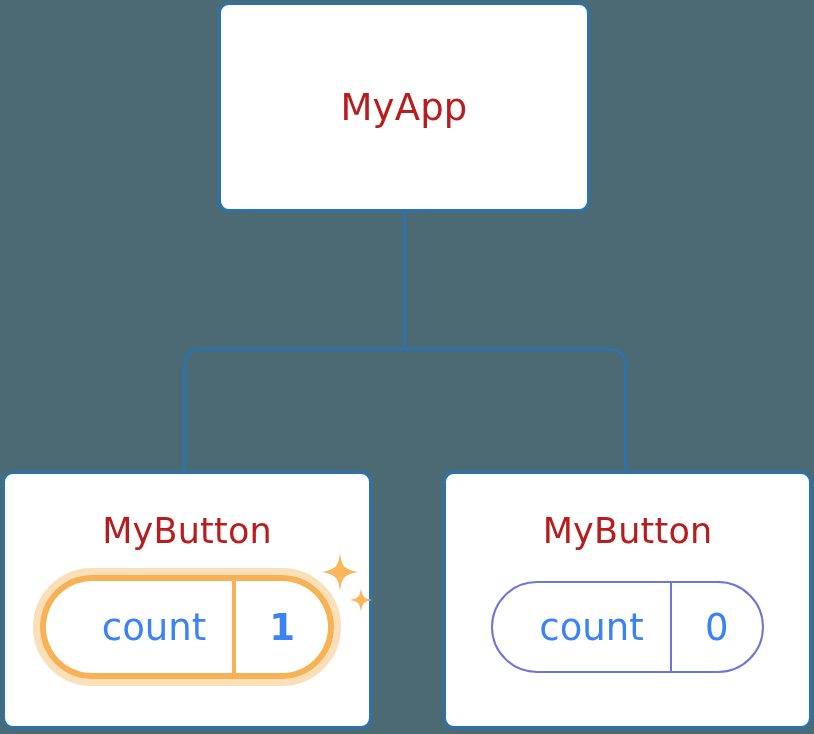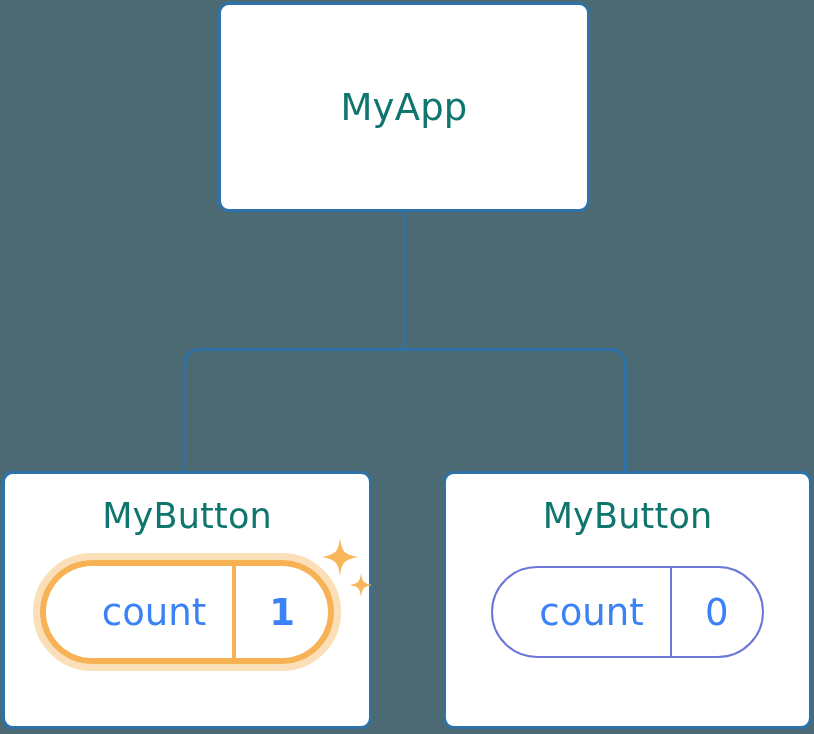--- a/index.html
+++ b/index.html
@@ -63,7 +63,7 @@
   }
 
   .node-title {
-    color: #0f766e;
+    color: #b91c1c;
     font-size: 37px;
     line-height: 1;
     letter-spacing: 0.2px;

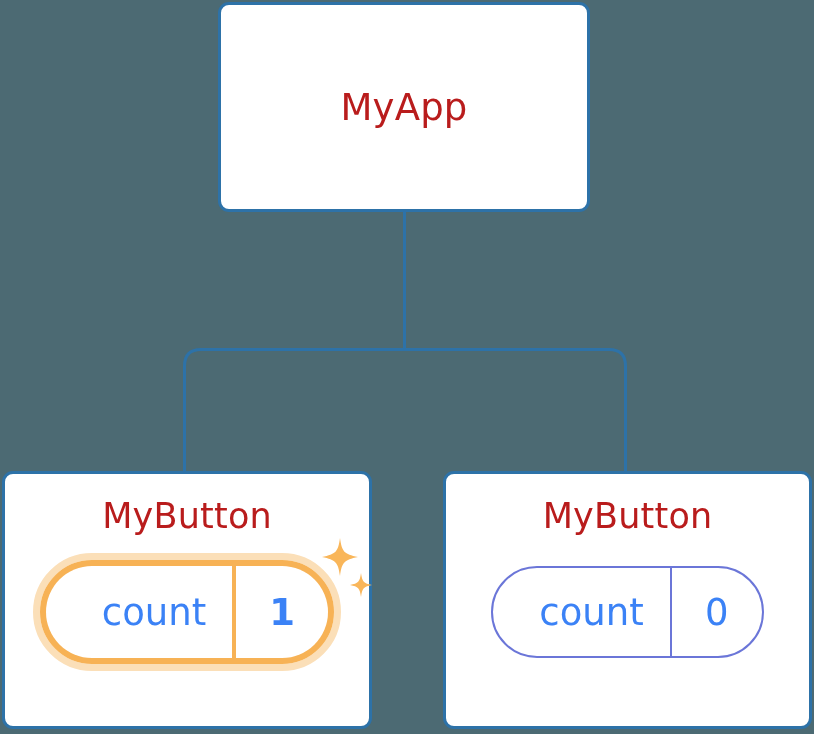--- a/index.html
+++ b/index.html
@@ -51,7 +51,7 @@
   .node-child {
     top: 471px;
     height: 258px;
-    padding-top: 25px;
+    padding-top: 40px;
   }
   .node-child-left {
     left: 2px;

